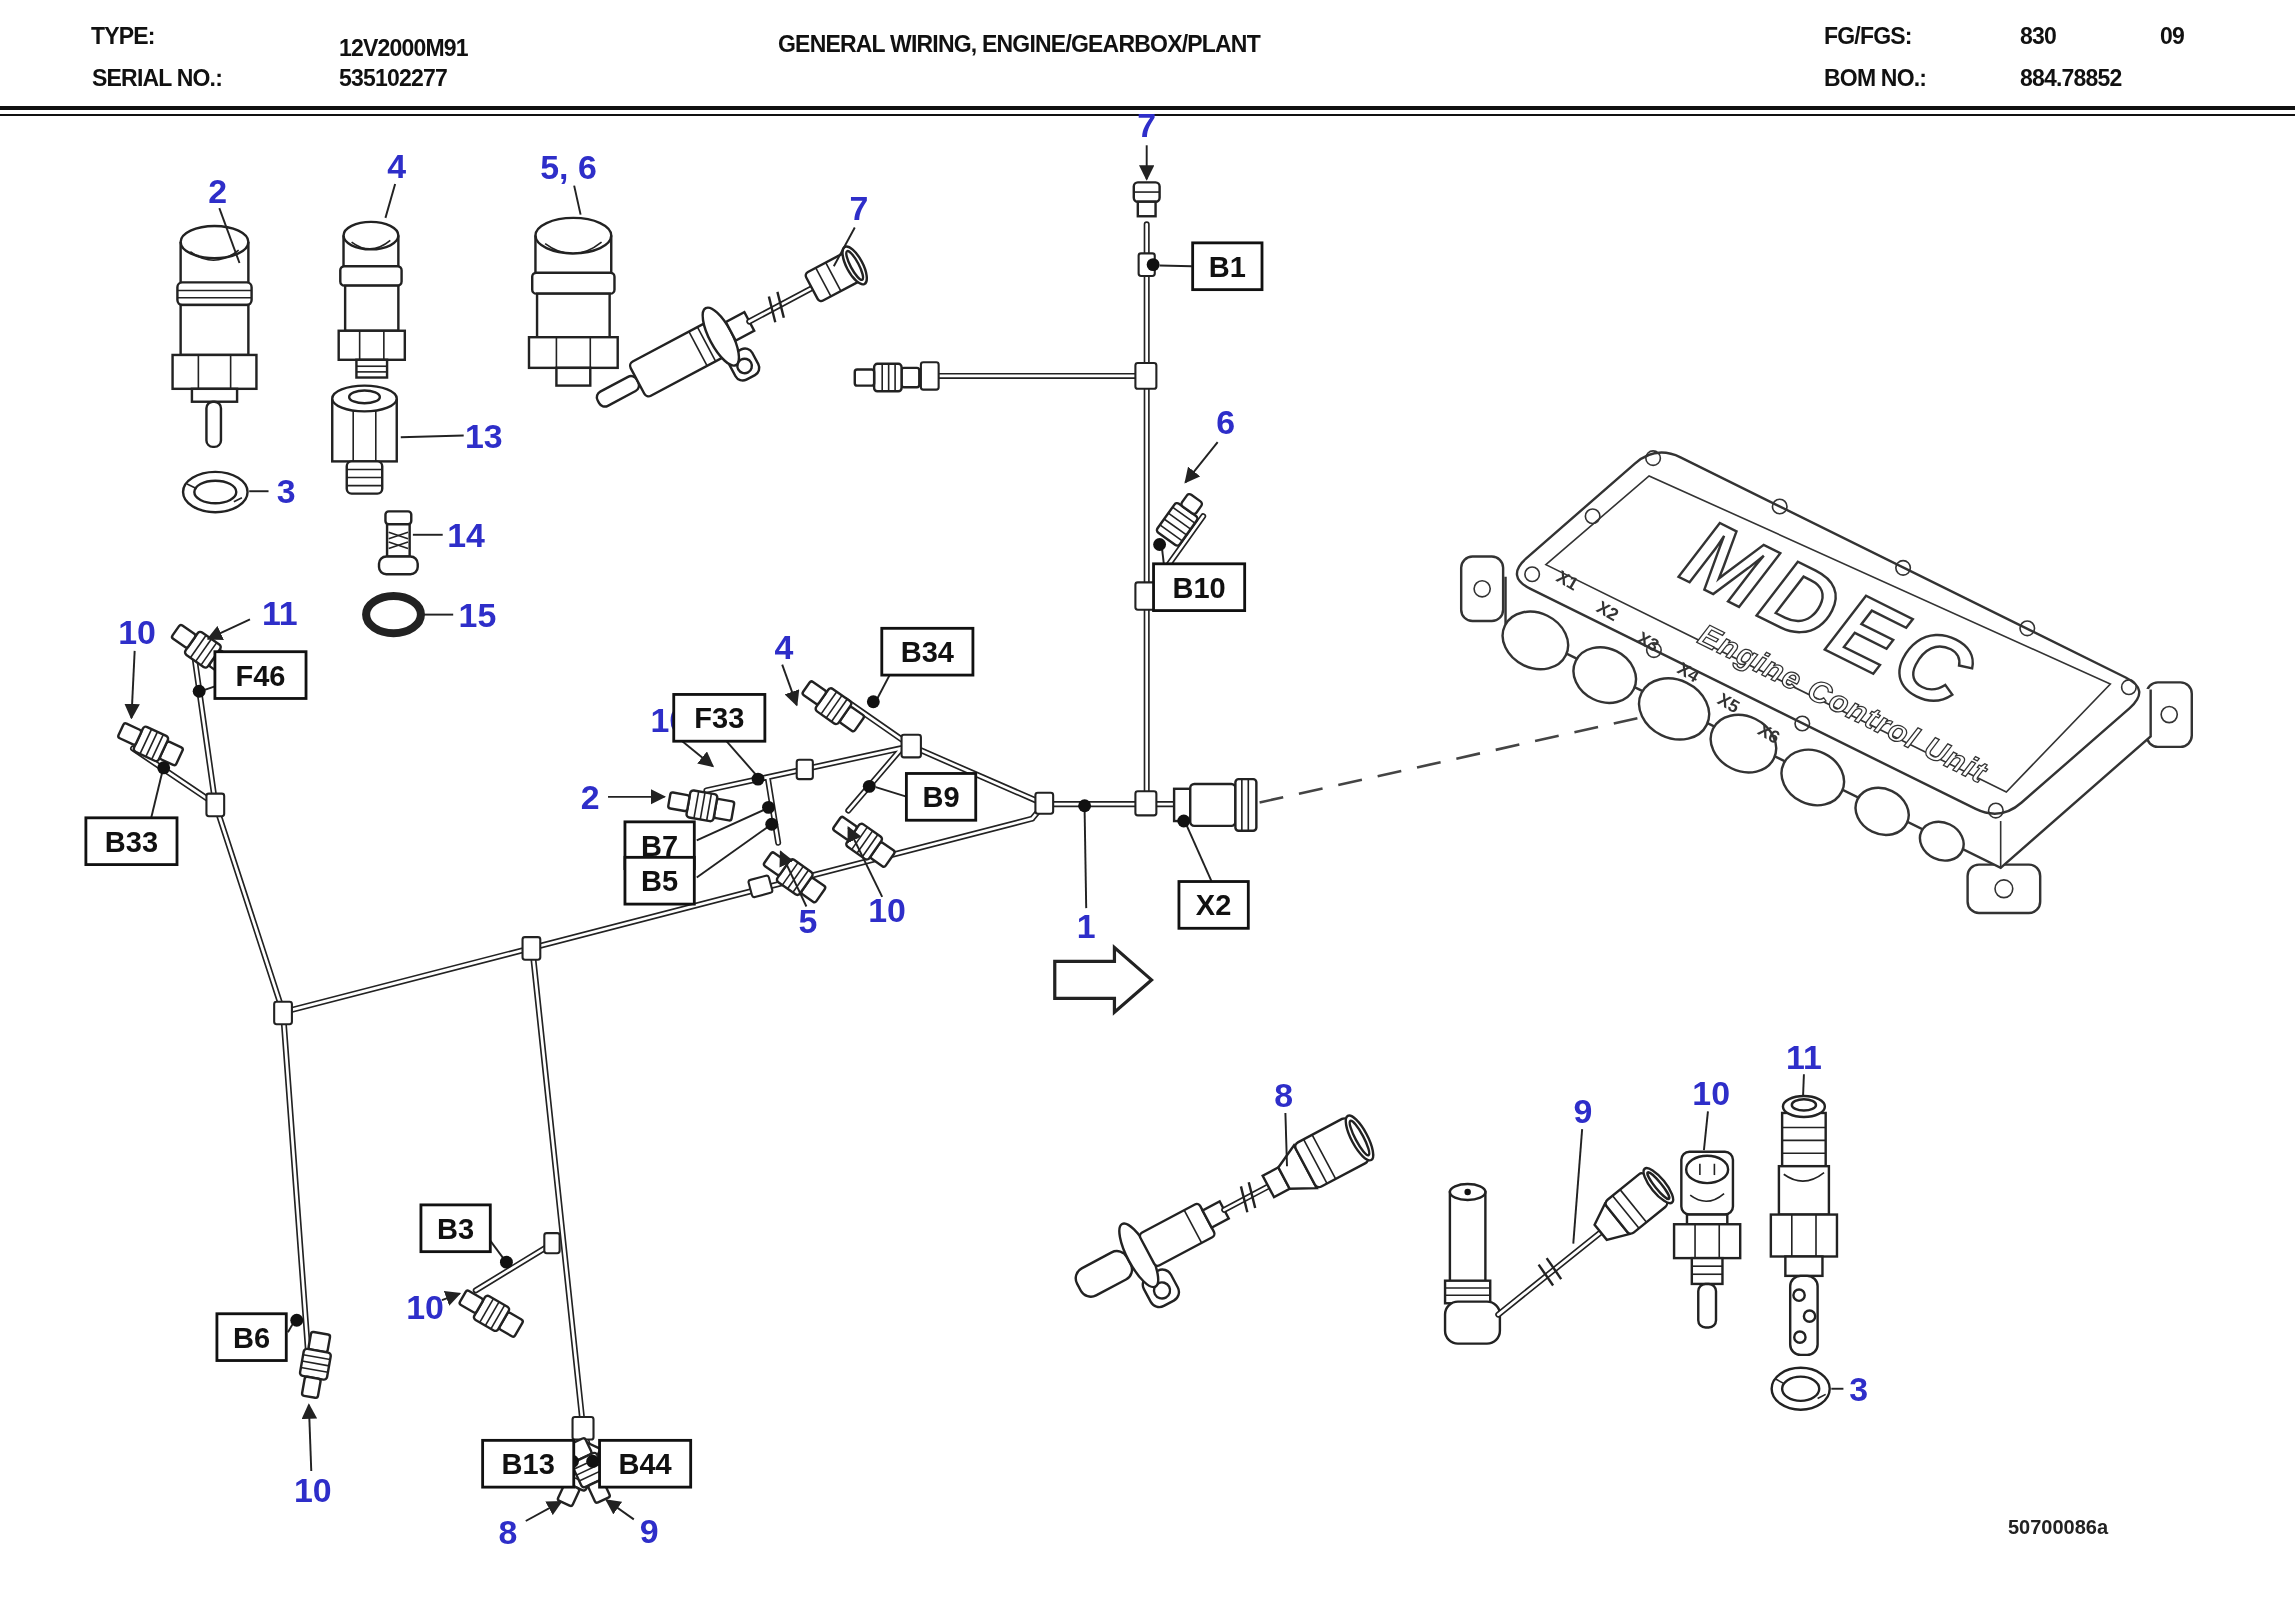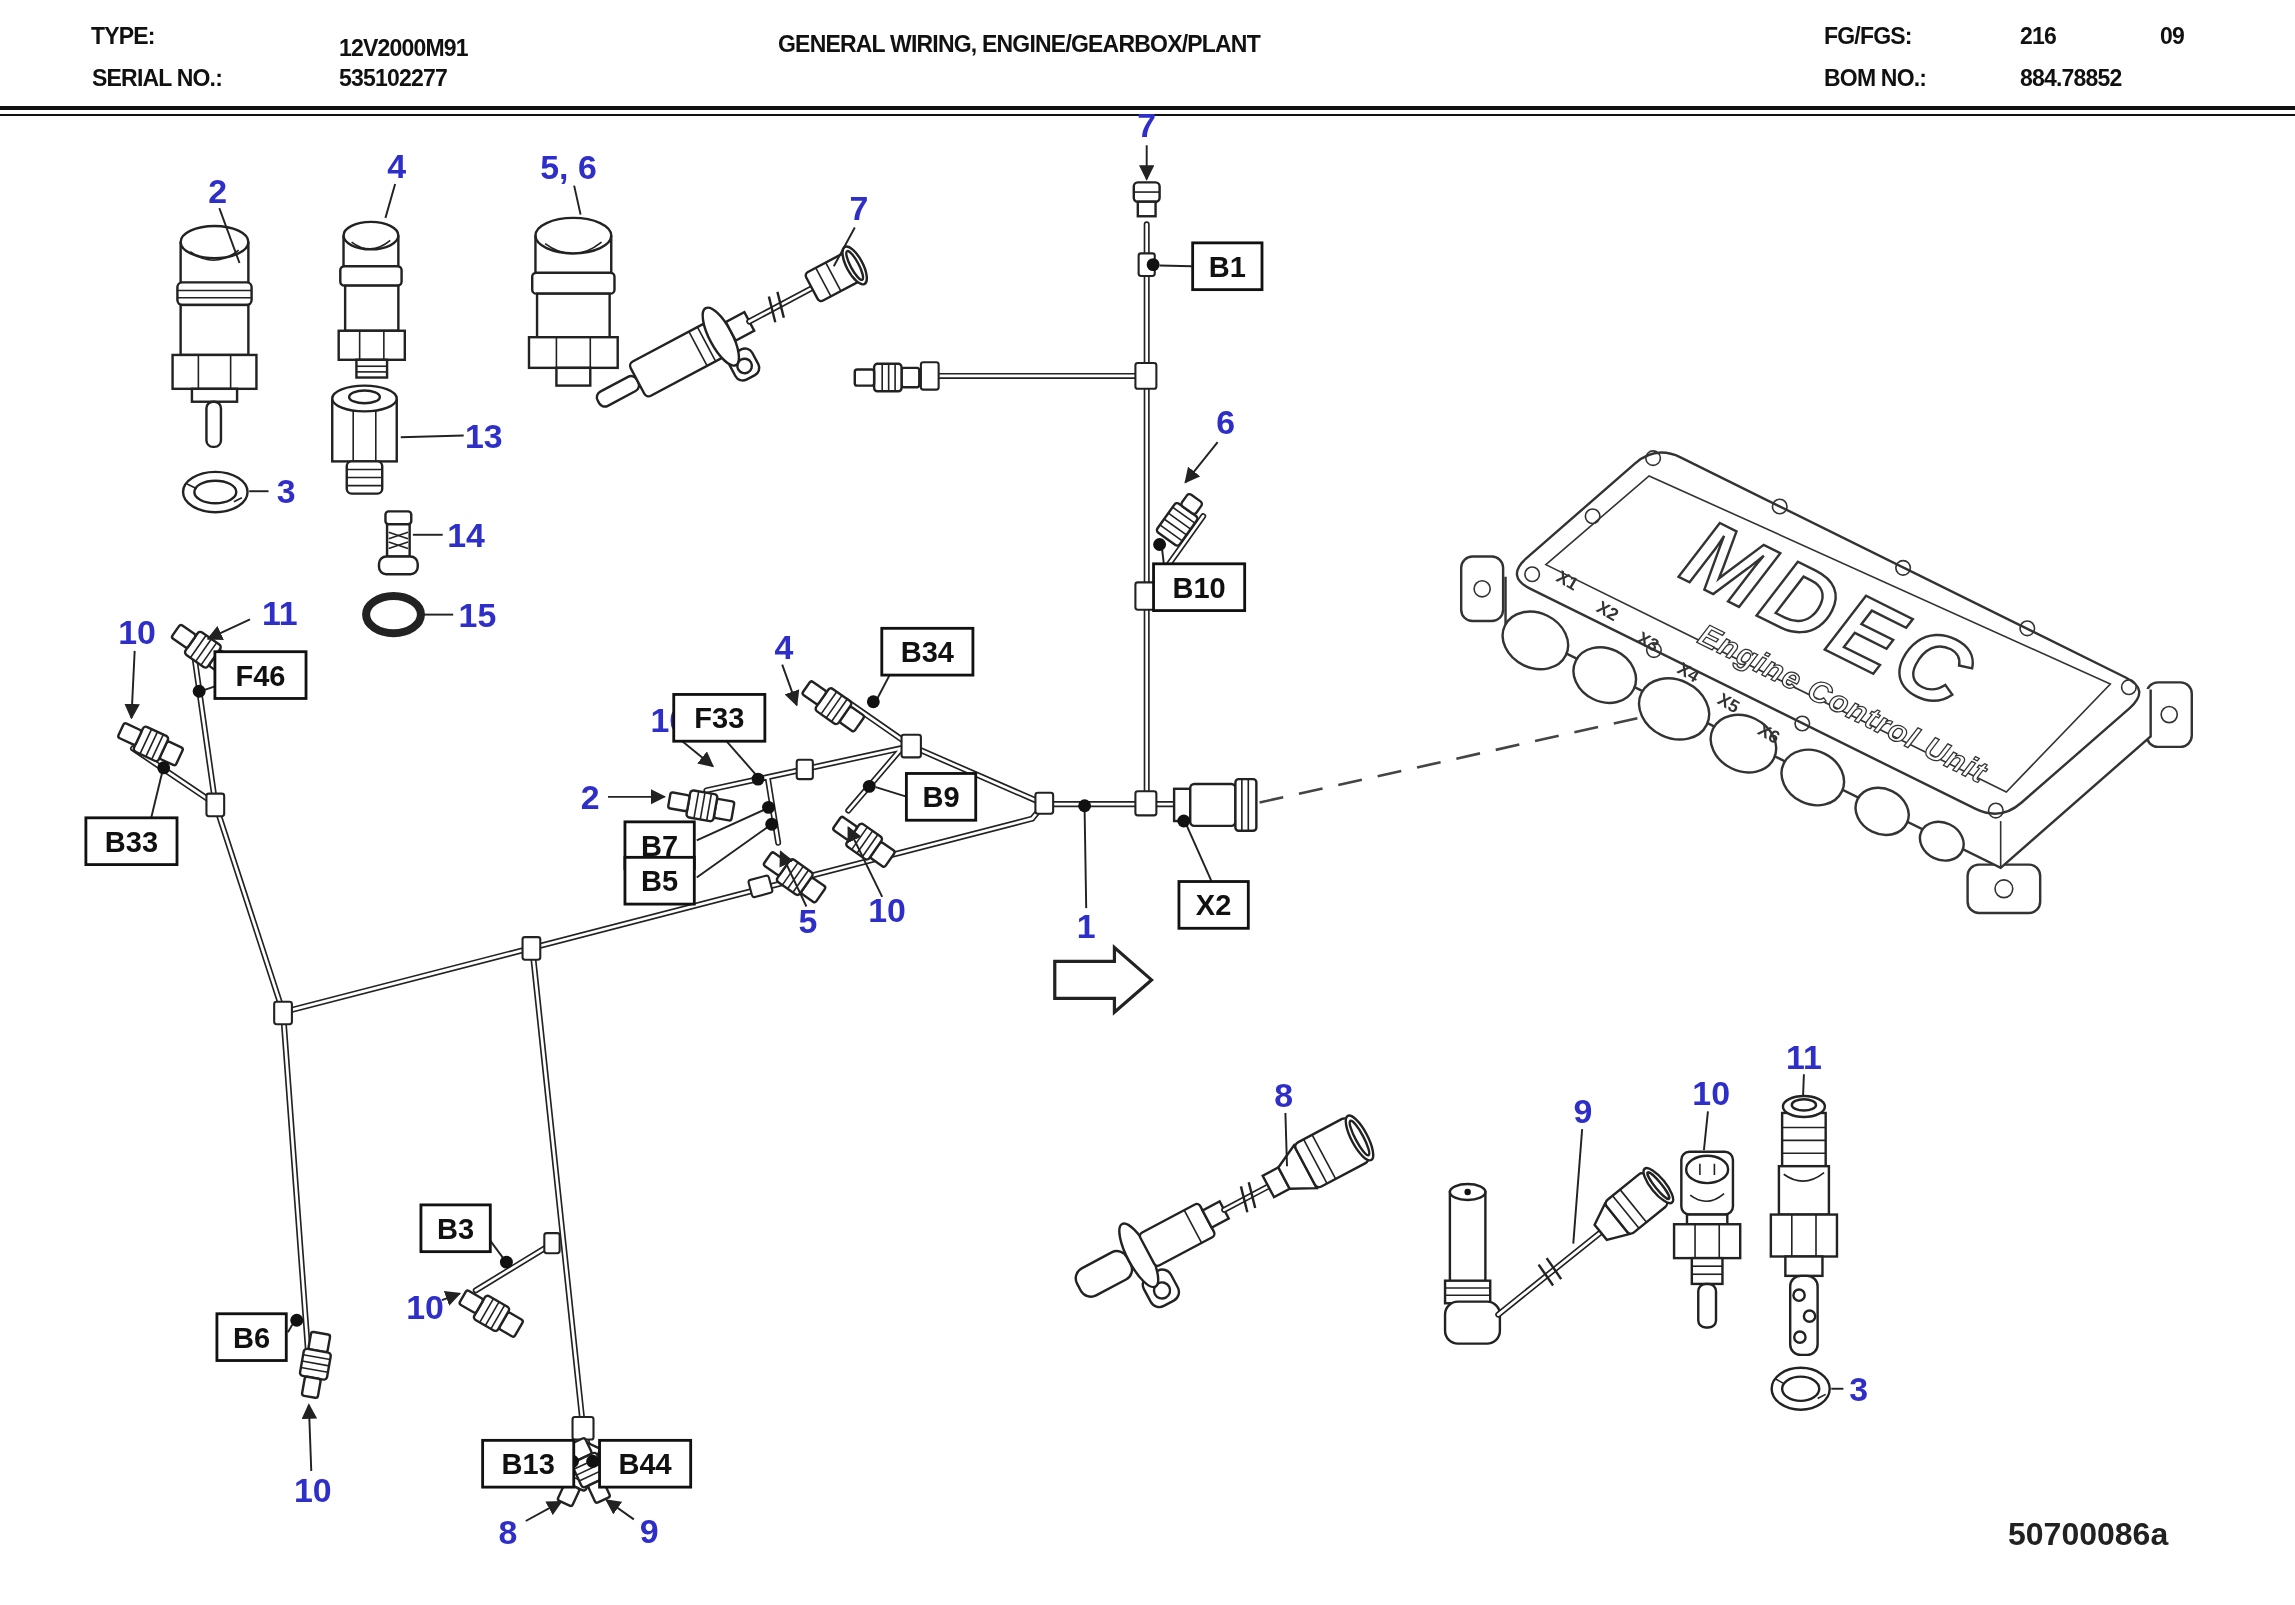--- a/index.html
+++ b/index.html
@@ -41,7 +41,7 @@
   <div class="hdr" style="left:339px;top:65px">535102277</div>
   <div class="hdr" style="left:778px;top:31px">GENERAL WIRING, ENGINE/GEARBOX/PLANT</div>
   <div class="hdr" style="left:1824px;top:22.6px">FG/FGS:</div>
-  <div class="hdr" style="left:2020px;top:22.6px">216</div>
+  <div class="hdr" style="left:2020px;top:22.6px">830</div>
   <div class="hdr" style="left:2160px;top:22.6px">09</div>
   <div class="hdr" style="left:1824px;top:65px">BOM NO.:</div>
   <div class="hdr" style="left:2020px;top:65px">884.78852</div>

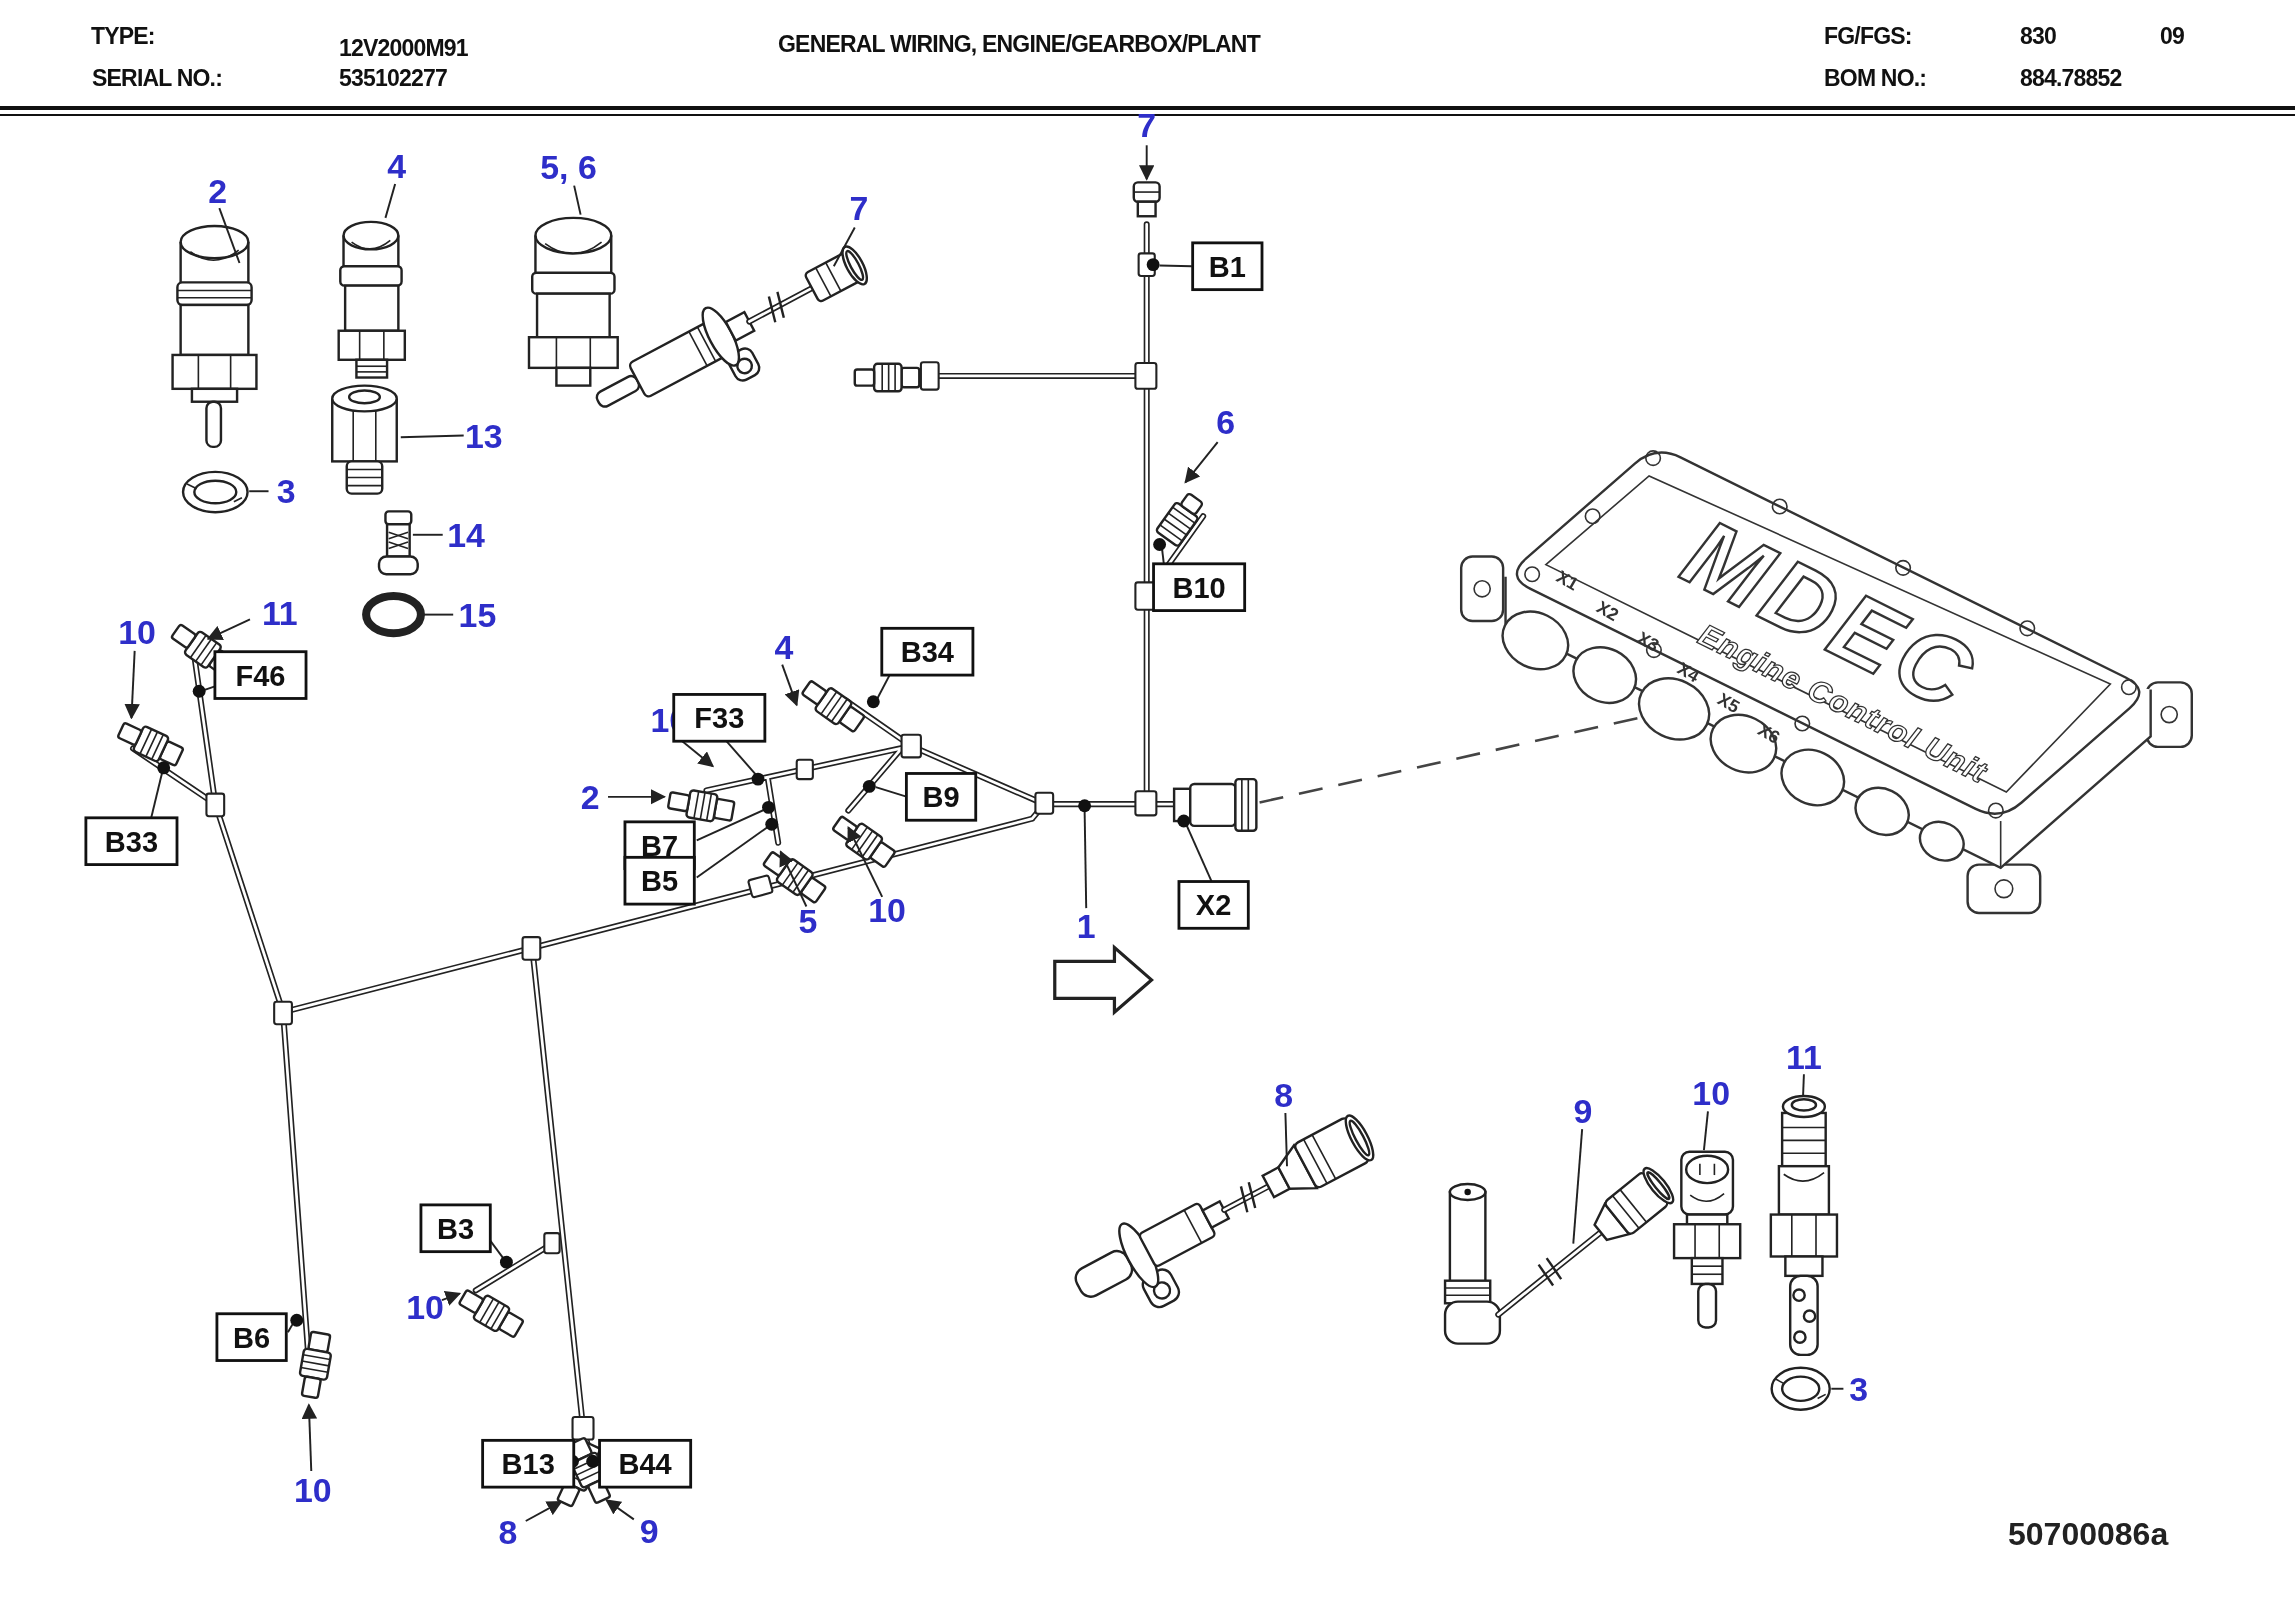--- a/index.html
+++ b/index.html
@@ -7,7 +7,7 @@
         font-family:"Liberation Sans",sans-serif;color:#111;}
   .hdr{position:absolute;font-weight:bold;font-size:23px;letter-spacing:-0.8px;white-space:nowrap;}
   .rule{position:absolute;left:0;width:2295px;background:#111;}
-  .drawno{position:absolute;font-size:32px;font-weight:600;color:#222;letter-spacing:0;text-align:right;}
+  .drawno{position:absolute;font-size:20px;font-weight:600;color:#222;letter-spacing:0;text-align:right;}
   svg{position:absolute;left:0;top:0;}
   .tube-outer{stroke:#222;stroke-width:7.5;fill:none;stroke-linecap:round;}
   .tube-inner{stroke:#fff;stroke-width:3.4;fill:none;stroke-linecap:round;}

